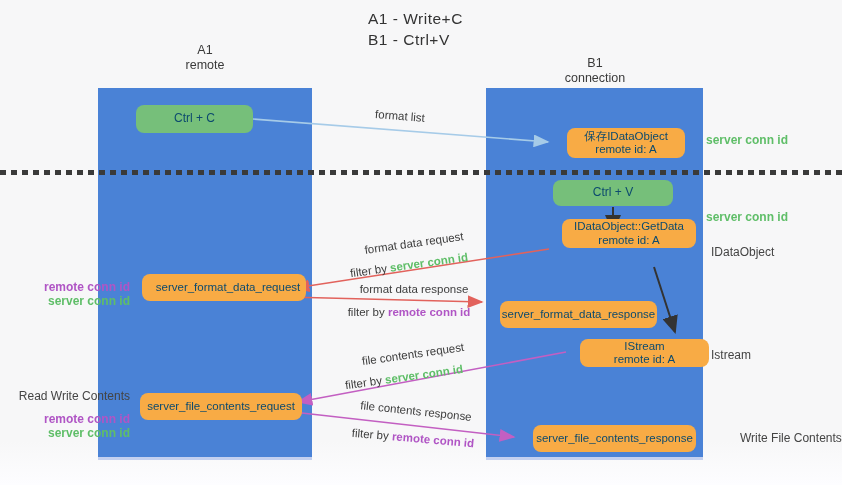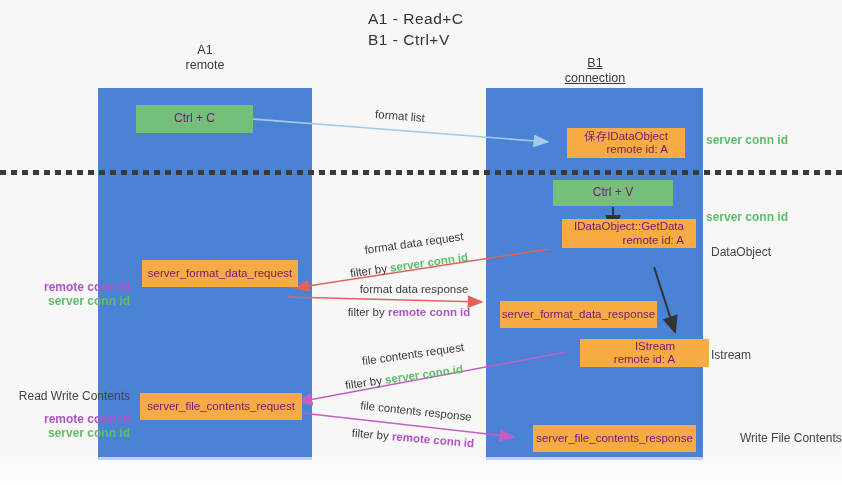--- a/index.html
+++ b/index.html
@@ -46,7 +46,7 @@
 <div class="canvas">
 
   <div class="title">
-    <div>A1 - Read+C</div>
+    <div>A1 - Write+C</div>
     <div>B1 - Ctrl+V</div>
   </div>
 

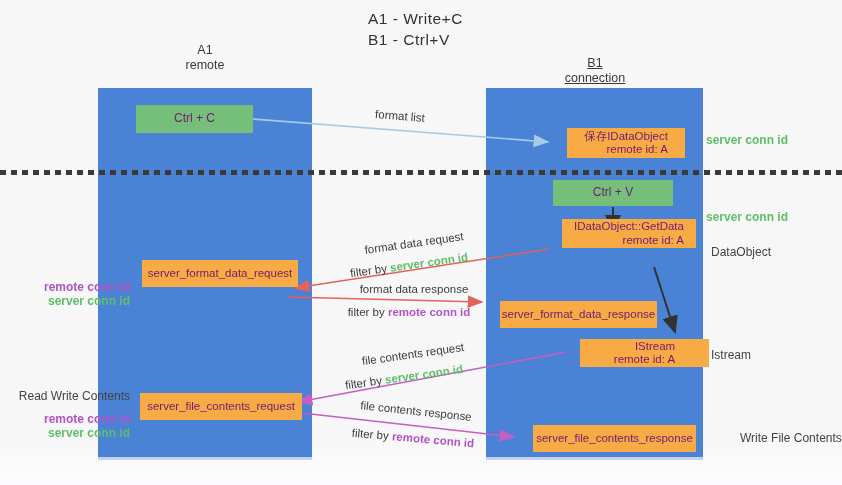--- a/index.html
+++ b/index.html
@@ -54,7 +54,7 @@
     <div>A1</div>
     <div>remote</div>
   </div>
-  <div class="col-header" style="left:535px; top:56px;text-decoration:underline;">
+  <div class="col-header" style="left:535px; top:56px;">
     <div>B1</div>
     <div>connection</div>
   </div>

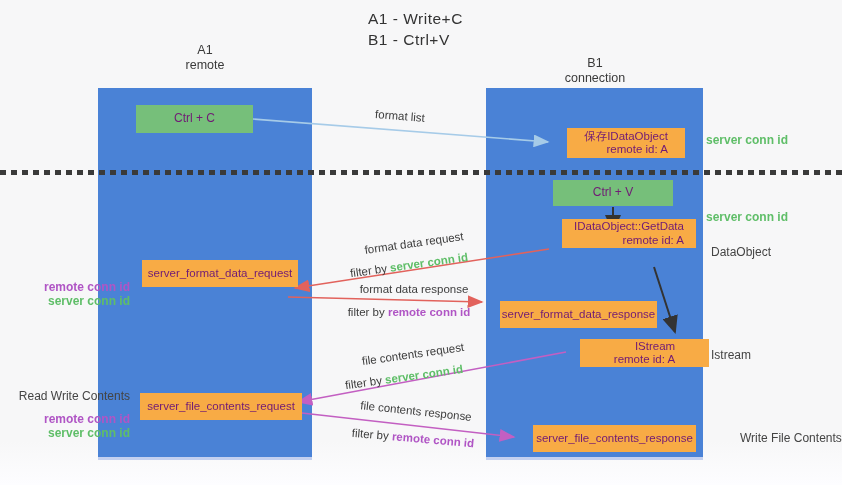--- a/index.html
+++ b/index.html
@@ -26,7 +26,7 @@
   }
   .box {
     position:absolute; display:flex; align-items:center; justify-content:center;
-    color:#701a75; text-align:right; font-size:11.5px; line-height:13.5px;
+    color:#0c4a6e; text-align:center; font-size:11.5px; line-height:13.5px;border-radius:8px;
   }
   .box.green  { background:#76bf7a; }
   .box.orange { background:#f8ab45;margin-left:12px; }

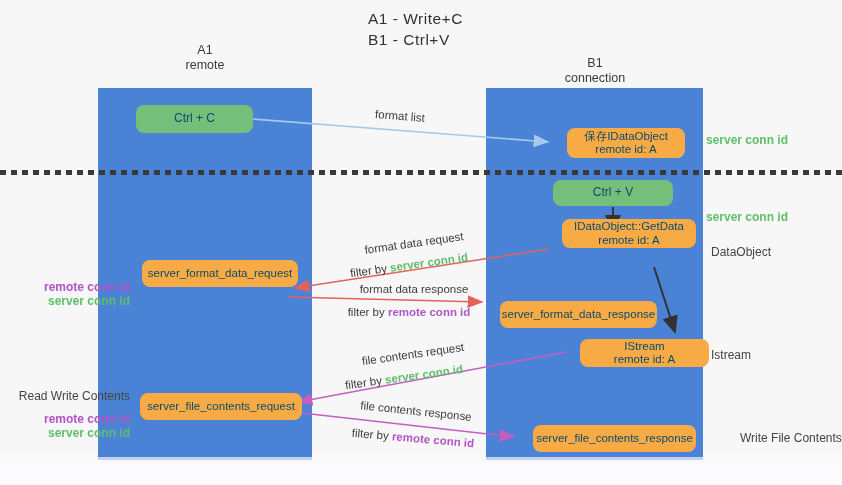--- a/index.html
+++ b/index.html
@@ -145,7 +145,7 @@
 
   <div class="side green-t" style="left:706px; top:133px;">server conn id</div>
   <div class="side green-t" style="left:706px; top:210px;">server conn id</div>
-  <div class="side" style="left:711px; top:245px;">DataObject</div>
+  <div class="side" style="left:711px; top:245px;">IDataObject</div>
   <div class="side" style="left:711px; top:348px;">Istream</div>
   <div class="side" style="left:740px; top:431px;">Write File Contents</div>
 

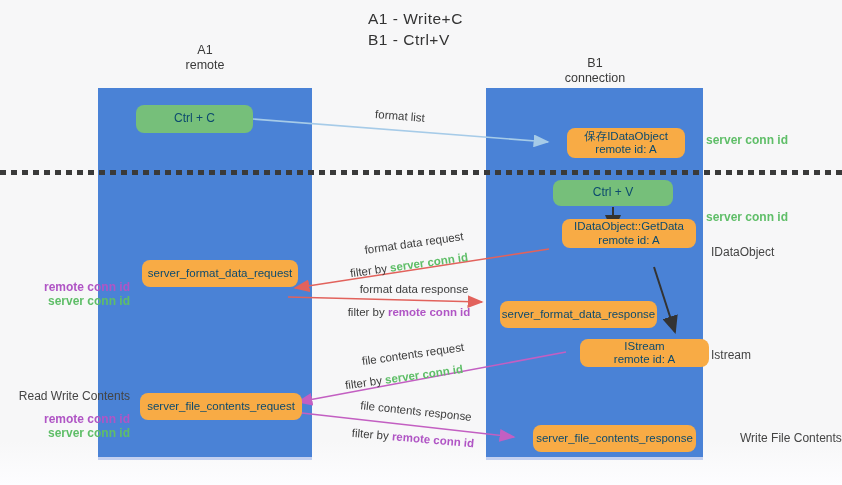--- a/index.html
+++ b/index.html
@@ -106,7 +106,7 @@
     </div>
   </div>
 
-  <div class="box orange" style="left:130px; top:260px; width:156px; height:27px;">server_format_data_request</div>
+  <div class="box orange" style="left:130px; top:274px; width:156px; height:27px;padding-left:8px;">server_format_data_request</div>
 
   <div class="box orange" style="left:488px; top:301px; width:157px; height:27px;">server_format_data_response</div>
 

